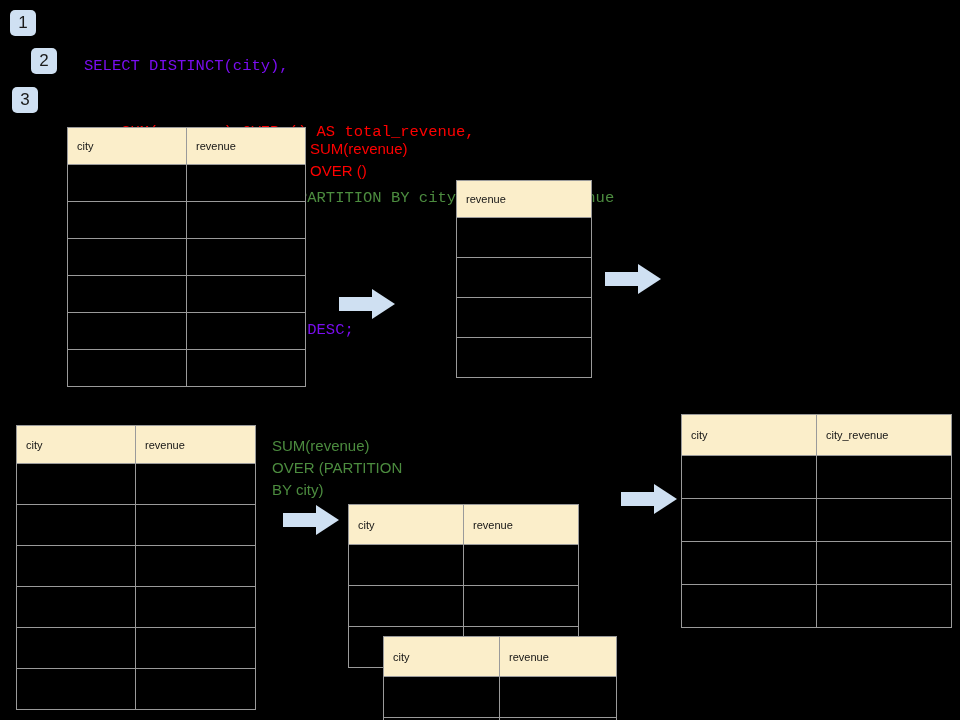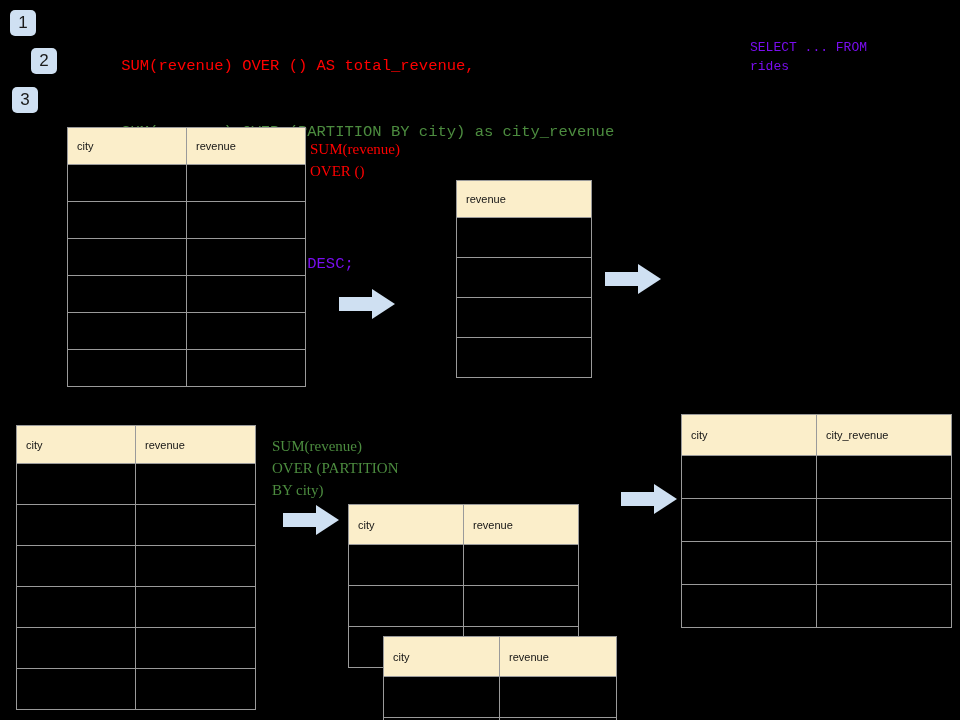--- a/index.html
+++ b/index.html
@@ -130,8 +130,6 @@
     <div class="sql-line c-purple">  ORDER by city_revenue DESC;</div>
   </div>
 
-  <div class="anno-select" style="left:750px; top:38px;">SELECT ... FROM
-rides</div>
 
   <div class="callout red" style="left:310px; top:138px;">SUM(revenue)
 OVER ()</div>

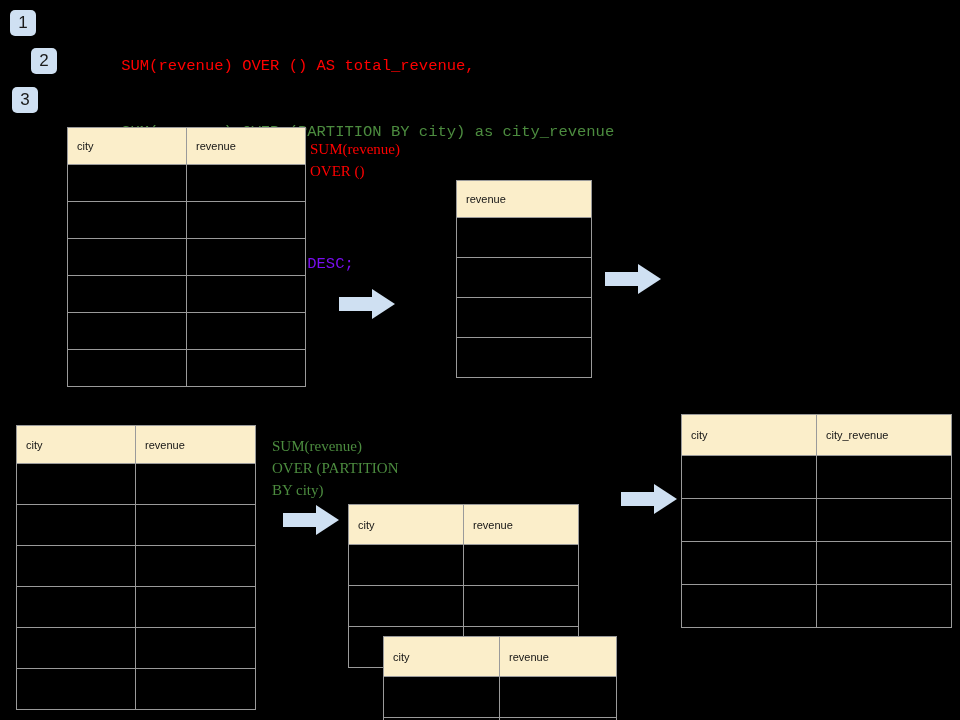--- a/index.html
+++ b/index.html
@@ -124,6 +124,7 @@
   <div class="badge" style="left:12px;  top:87px;">3</div>
 
   <div class="sql" style="left:84px; top:11px;">
+    <div class="sql-line c-purple">SELECT DISTINCT(city),</div>
     <div class="sql-line c-red">    SUM(revenue) OVER () AS total_revenue,</div>
     <div class="sql-line c-green">    SUM(revenue) OVER (PARTITION BY city) as city_revenue</div>
     <div class="sql-line c-purple">  FROM rides</div>

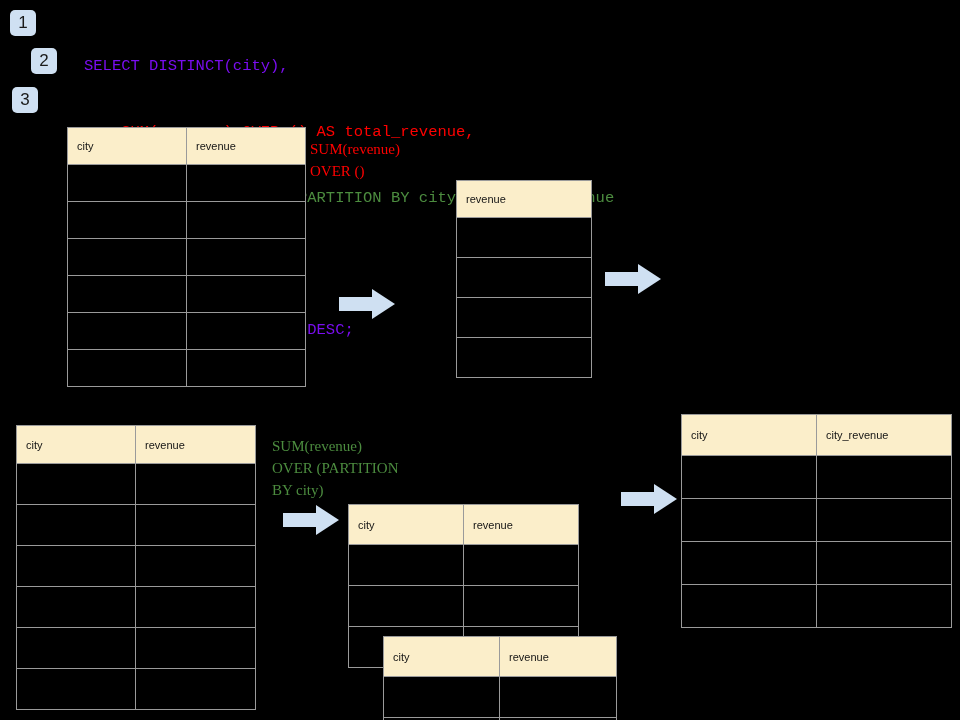--- a/index.html
+++ b/index.html
@@ -57,7 +57,7 @@
   
   .callout {
     position: absolute;
-    font-family: Liberation Serif, serif;
+    font-family: Liberation Sans, sans-serif;
     font-size: 15px;
     line-height: 22px;
     white-space: pre;

